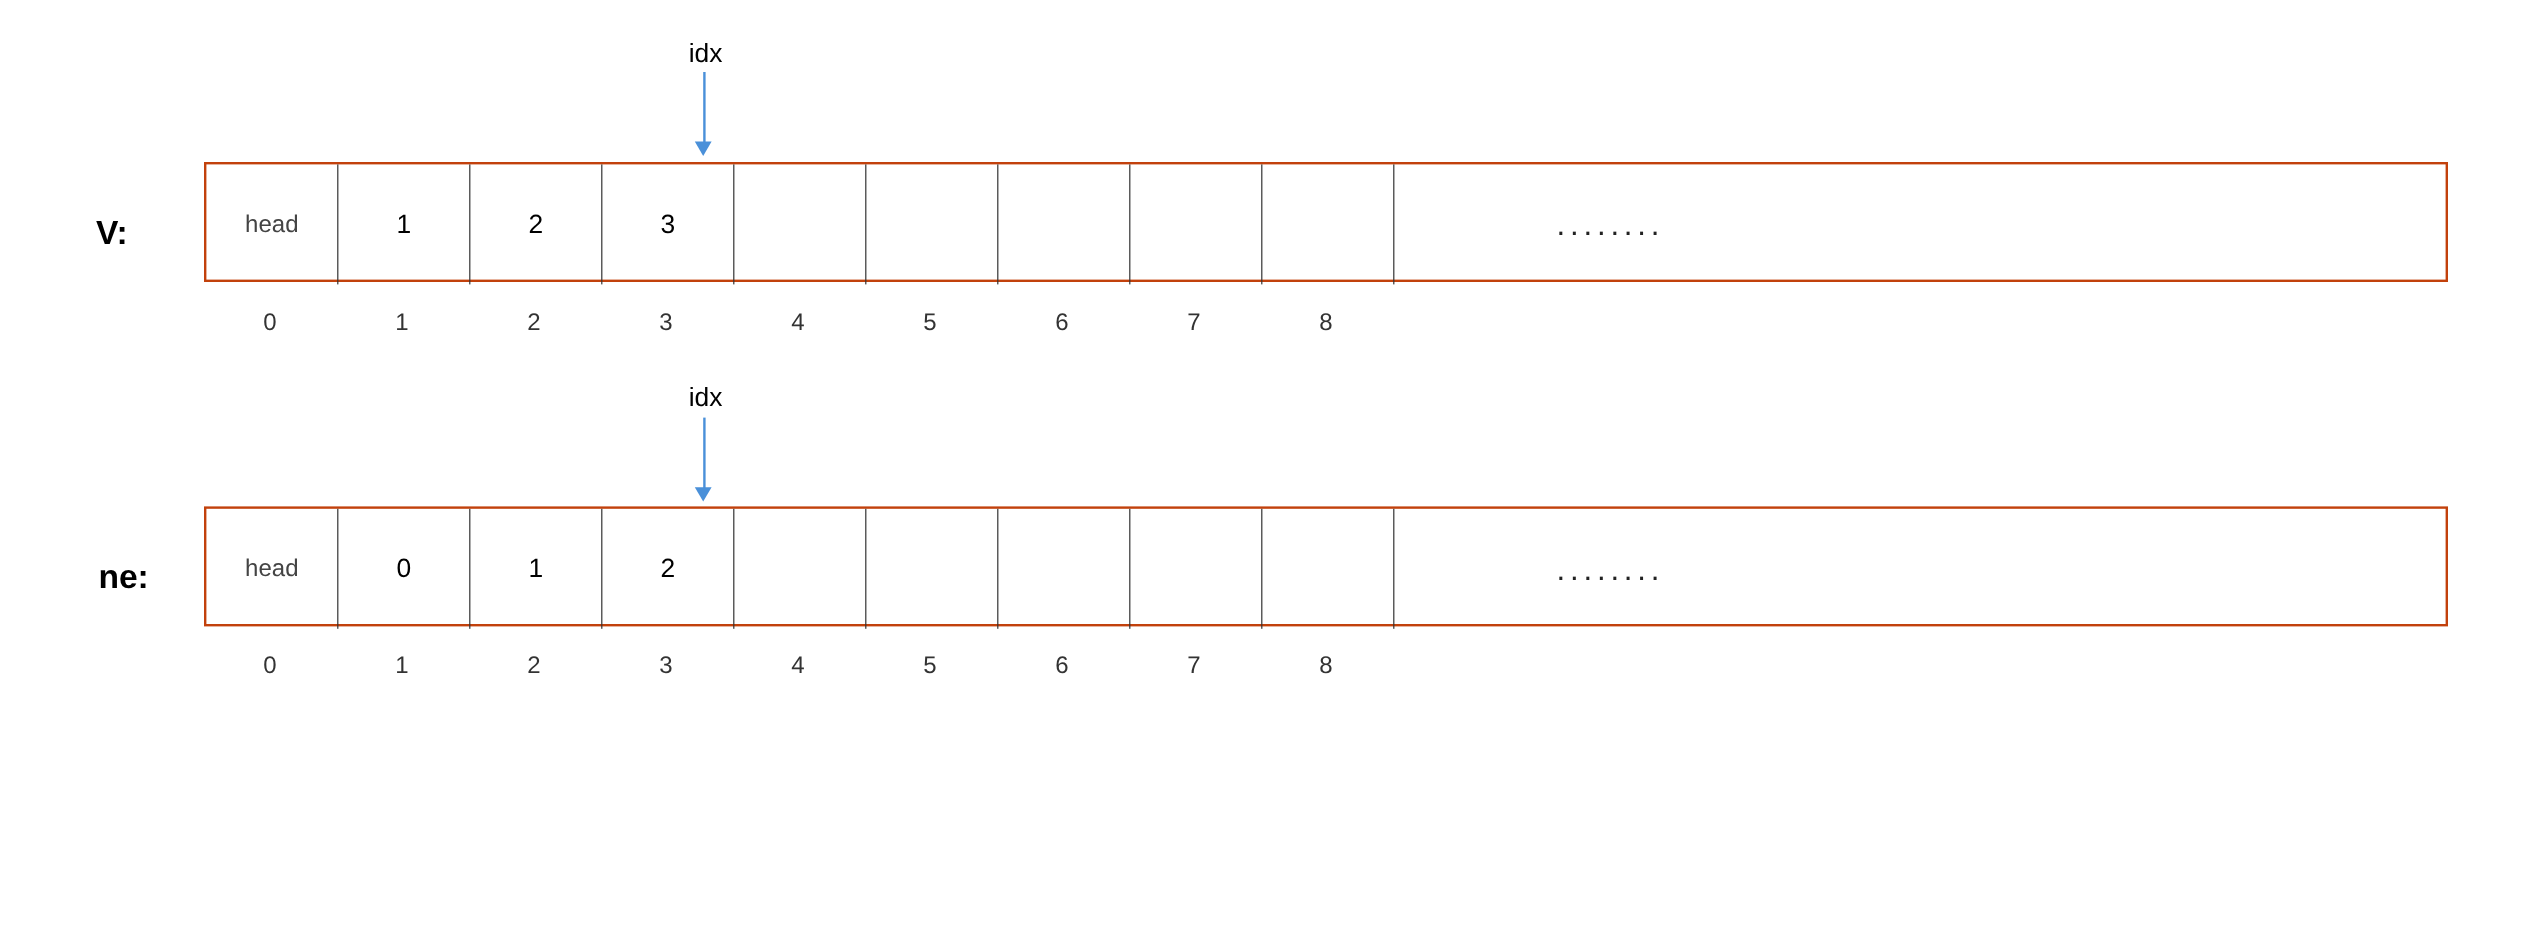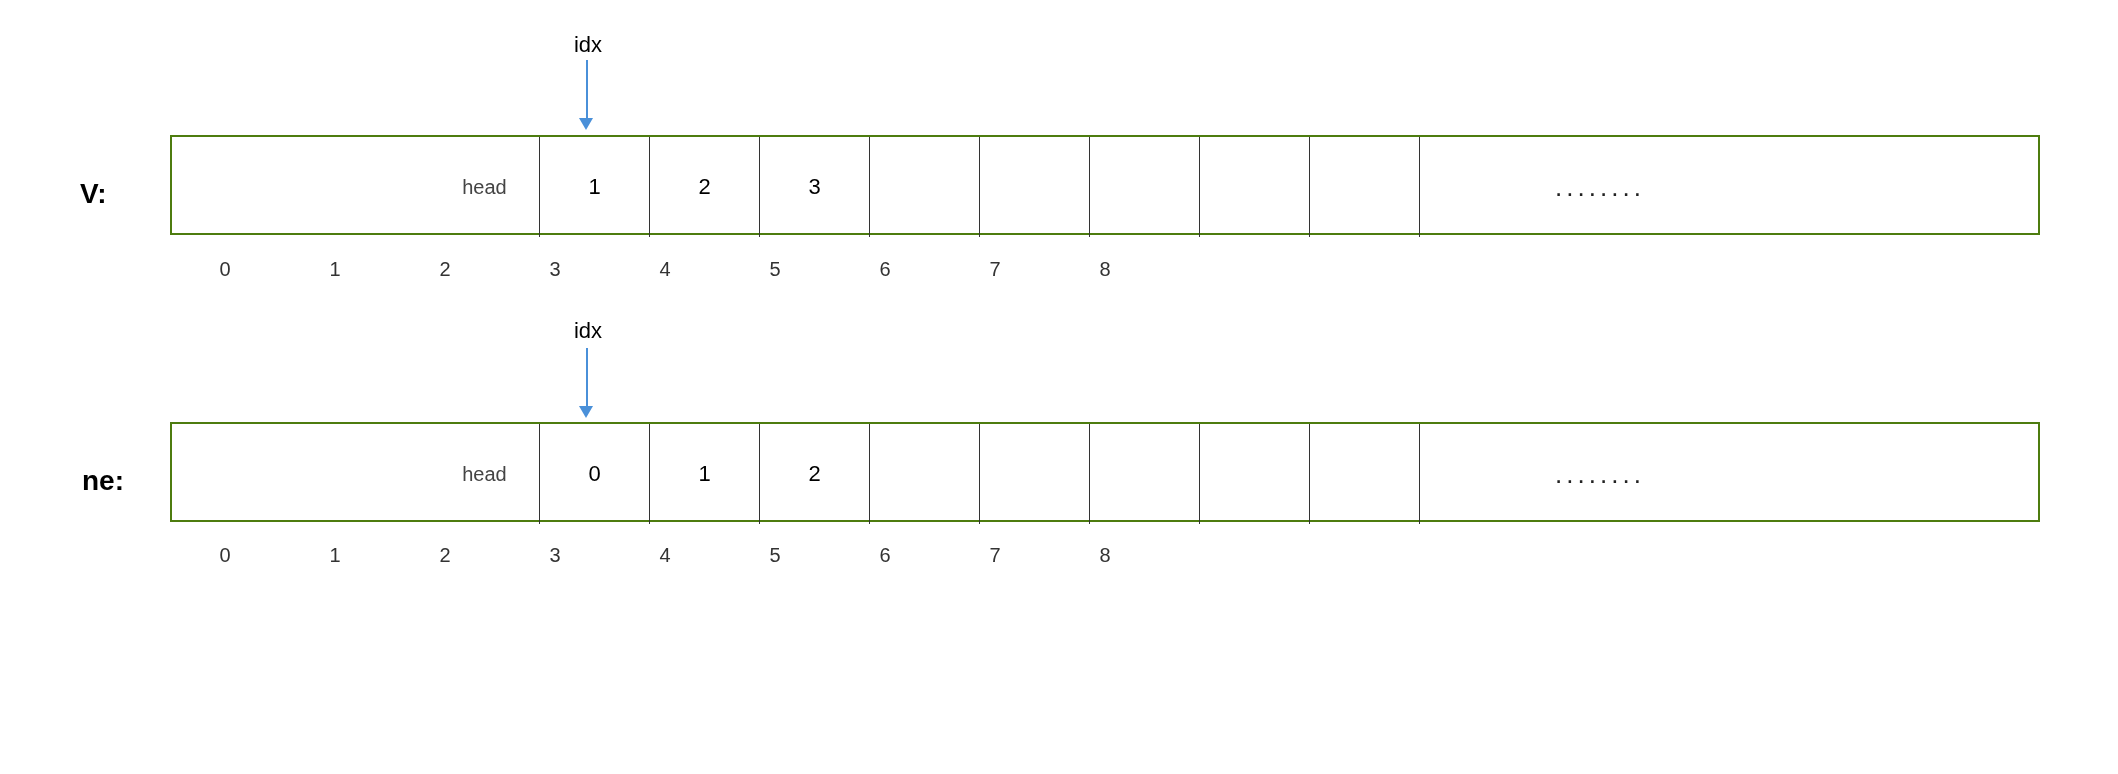--- a/index.html
+++ b/index.html
@@ -29,8 +29,7 @@
     .array-row {
       position: absolute;
       display: flex;
-      border: 2px solid #4d7c0f;
-      justify-content: center;
+      border: 2px solid #c2410c;
     }
 
     .cell {

